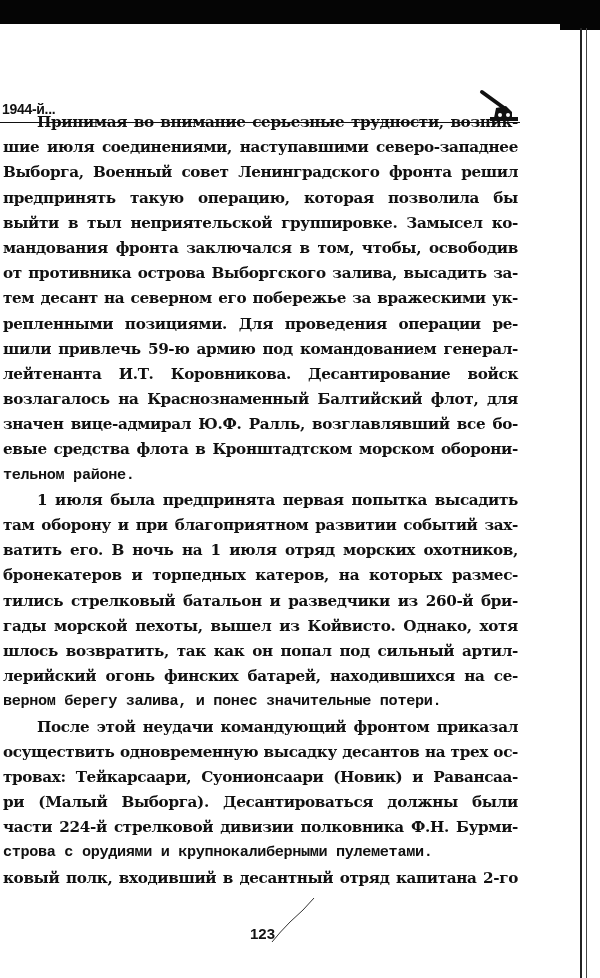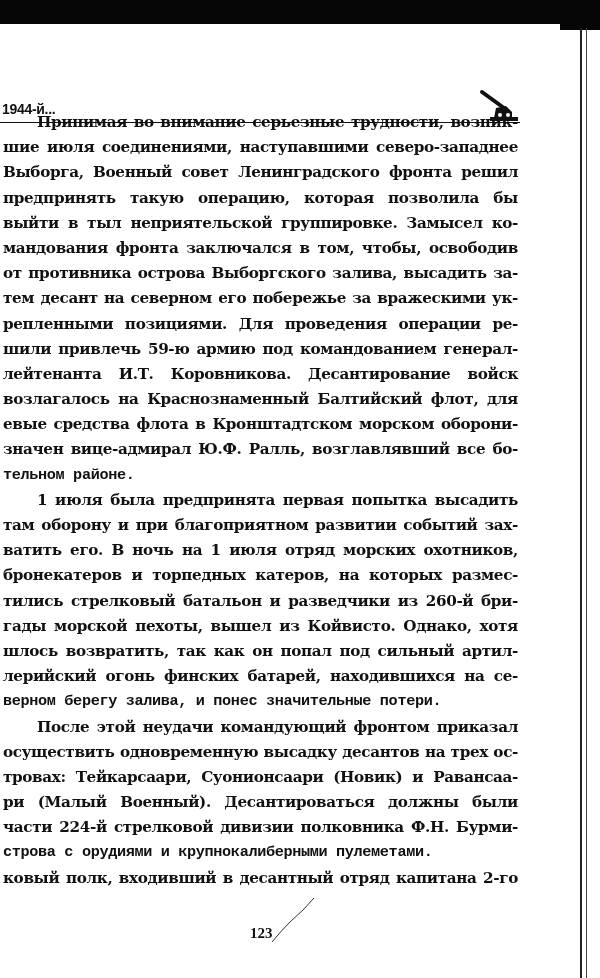--- a/index.html
+++ b/index.html
@@ -74,8 +74,8 @@
     <span class="line">шили привлечь 59-ю армию под командованием генерал-</span>
     <span class="line">лейтенанта И.Т. Коровникова. Десантирование войск</span>
     <span class="line">возлагалось на Краснознаменный Балтийский флот, для</span>
+    <span class="line">значен вице-адмирал Ю.Ф. Ралль, возглавлявший все бо-</span>
     <span class="line">евые средства флота в Кронштадтском морском оборони-</span>
-    <span class="line">значен вице-адмирал Ю.Ф. Ралль, возглавлявший все бо-</span>
     <span class="line last">тельном районе.</span>
   </div>
   <div>

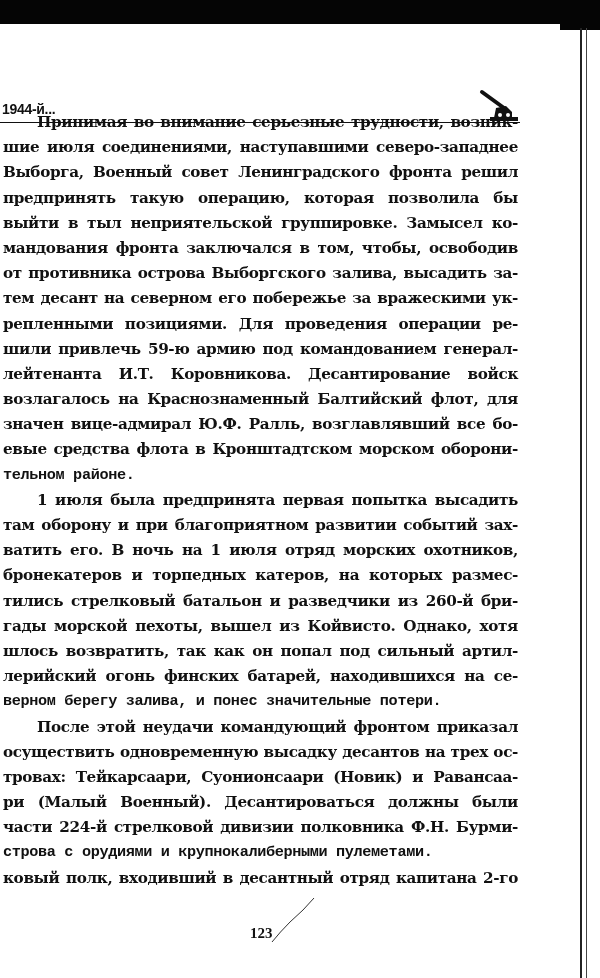--- a/index.html
+++ b/index.html
@@ -93,7 +93,7 @@
     <span class="line indent">После этой неудачи командующий фронтом приказал</span>
     <span class="line">осуществить одновременную высадку десантов на трех ос-</span>
     <span class="line">тровах: Тейкарсаари, Суонионсаари (Новик) и Равансаа-</span>
-    <span class="line">ри (Малый Военный). Десантироваться должны были</span>
+    <span class="line">ри (Малый Выборга). Десантироваться должны были</span>
     <span class="line">части 224-й стрелковой дивизии полковника Ф.Н. Бурми-</span>
     <span class="line last">строва с орудиями и крупнокалиберными пулеметами.</span>
   </div>

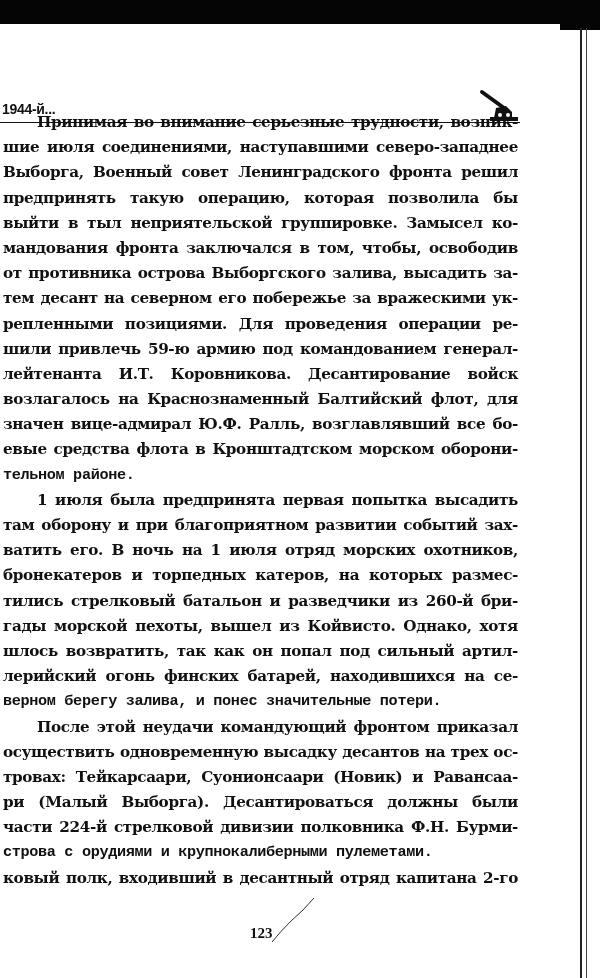--- a/index.html
+++ b/index.html
@@ -38,7 +38,7 @@
     .line.last { text-align-last: left; font-family: Liberation Mono, monospace; }
     .page-number {
       position: absolute; left: 250px; top: 925px;
-      font-family: Liberation Serif, serif; font-weight: bold; font-size: 15px;
+      font-family: Liberation Sans, sans-serif; font-weight: bold; font-size: 15px;
     }
     .pen-stroke { position: absolute; left: 270px; top: 896px; width: 50px; height: 50px; }
   </style>

